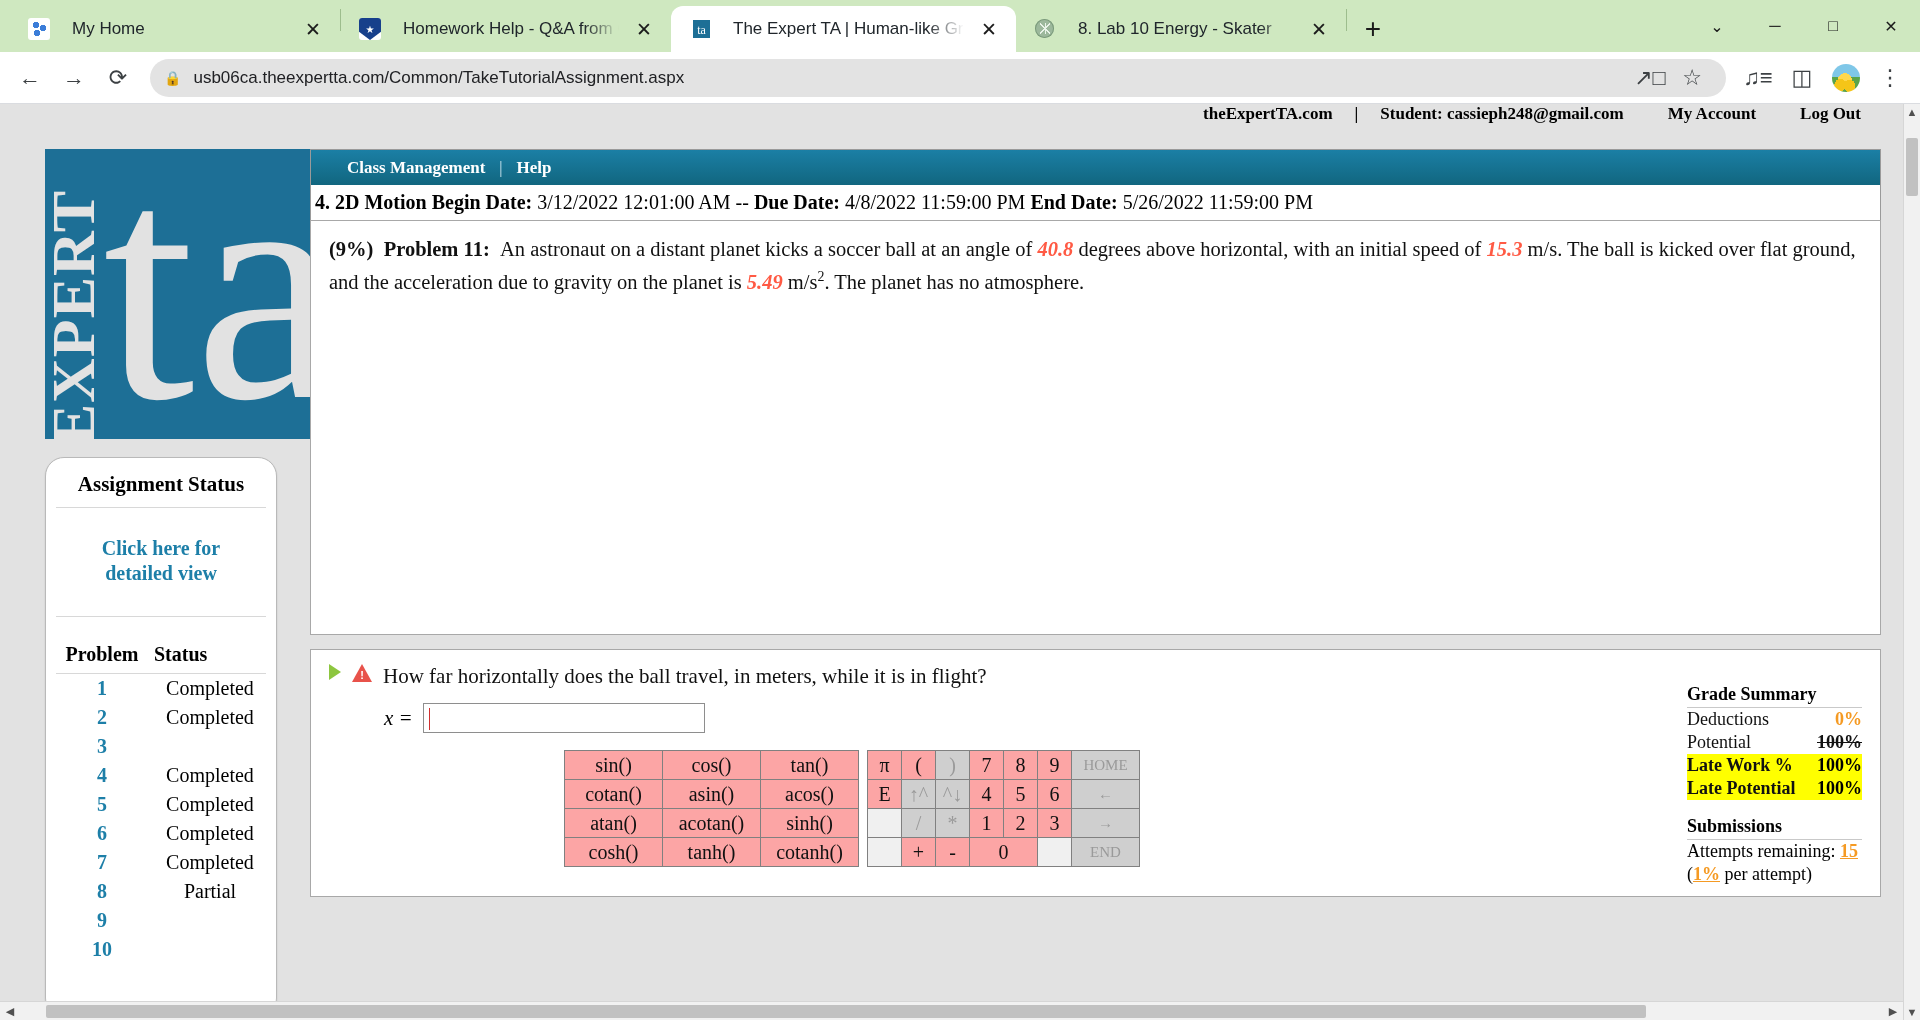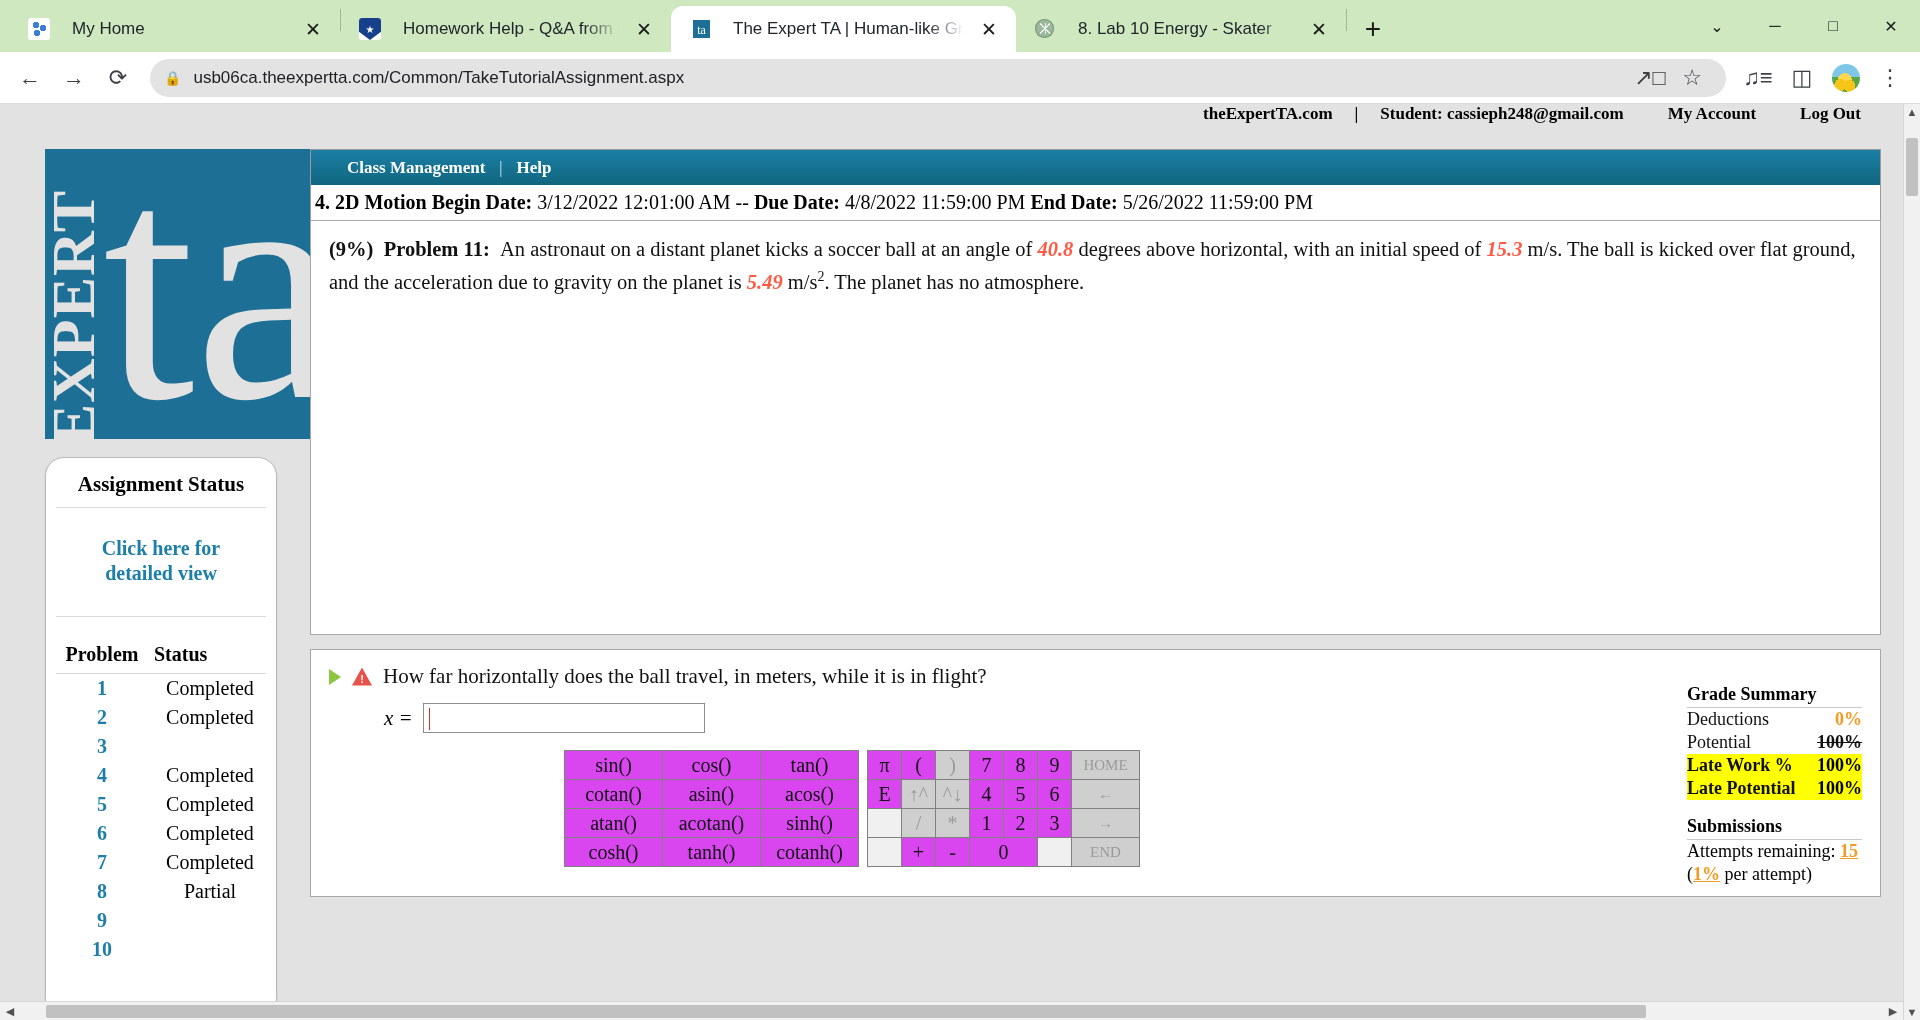--- a/index.html
+++ b/index.html
@@ -214,7 +214,7 @@
     font-family: "Liberation Serif", serif; padding: 14px 18px 0;
     position: relative; height: 248px; overflow: hidden;
   }
-  .q-line { display: flex; align-items: center; gap: 11px; }
+  .q-line { display: flex; gap: 11px; }
   .icon-play {
     width: 0; height: 0; border-left: 12px solid #8dc63f;
     border-top: 8px solid transparent; border-bottom: 8px solid transparent;

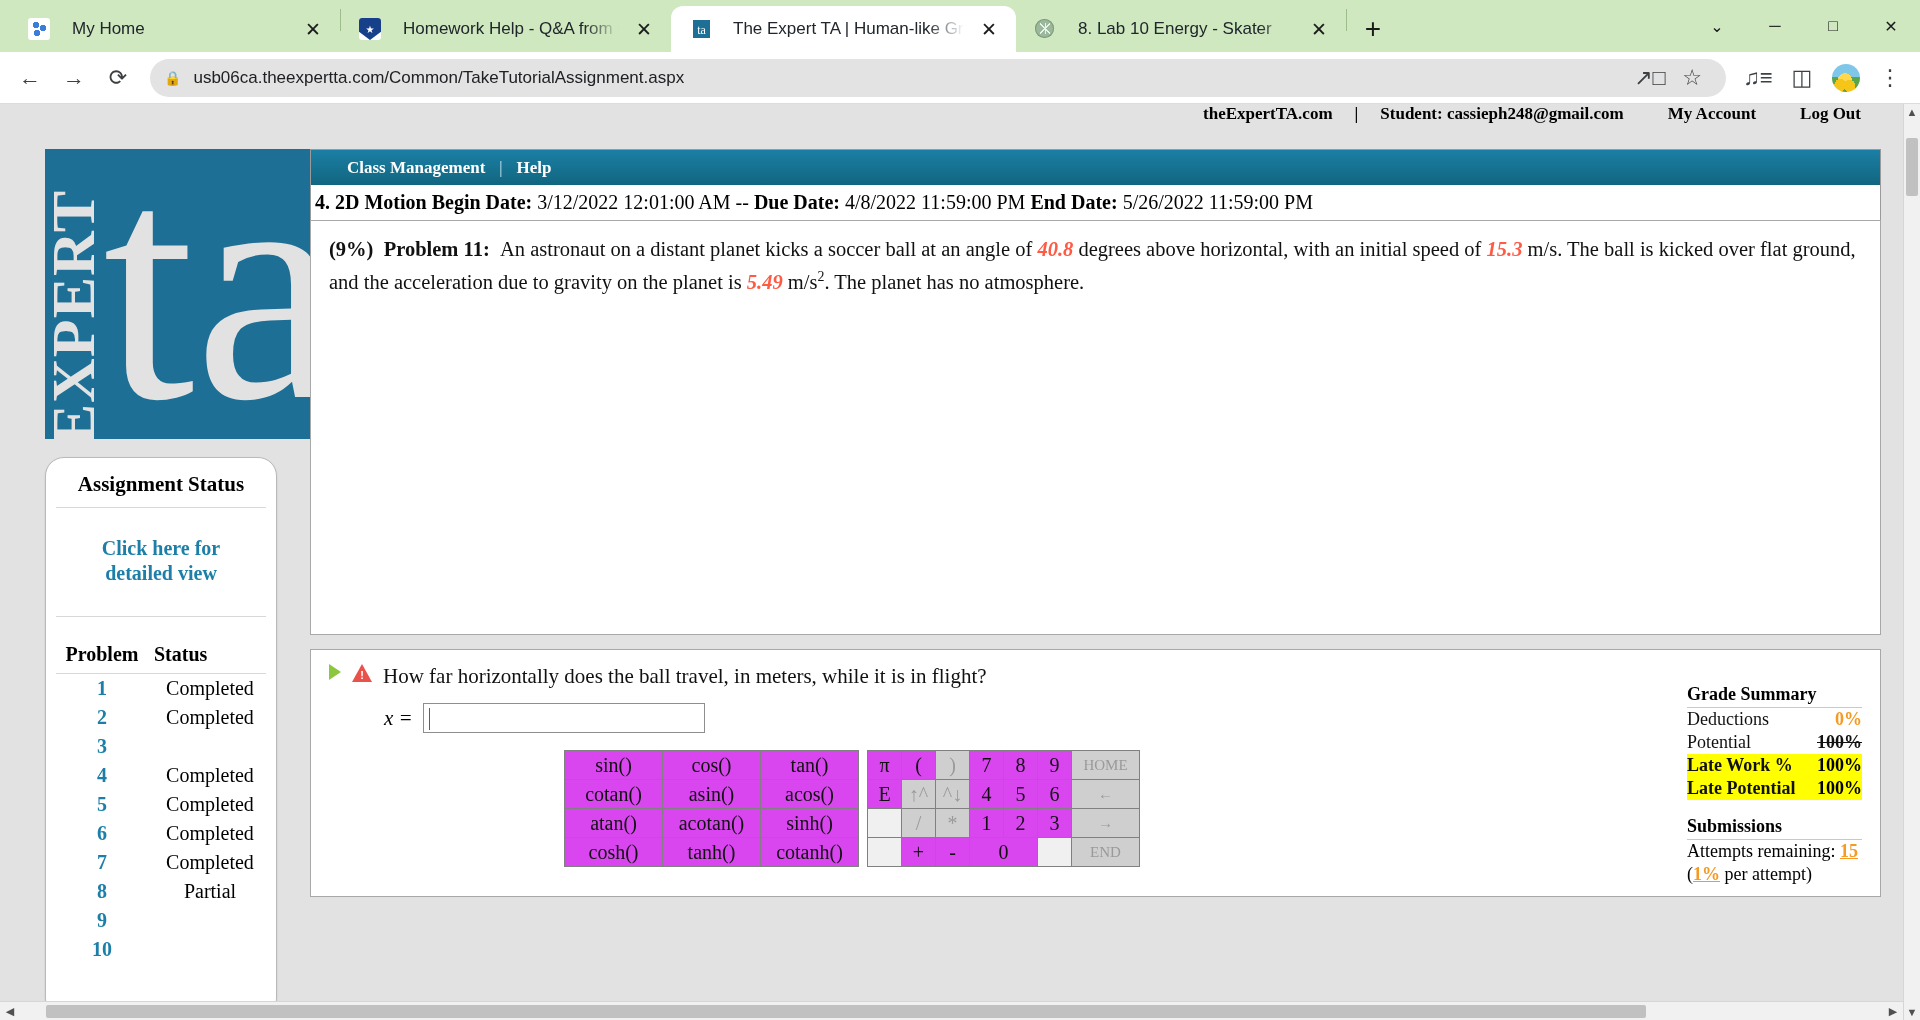--- a/index.html
+++ b/index.html
@@ -250,7 +250,7 @@
     border-collapse: collapse; font-family: "Liberation Serif", serif;
   }
   .keypad td {
-    border: 1px solid #808080; background: #d946ef; text-align: center;
+    border: 1px solid #808080; background: #fca5a5; text-align: center;
     font-size: 20px; color: #111; height: 29px; cursor: pointer;
     padding: 0 4px;
   }

